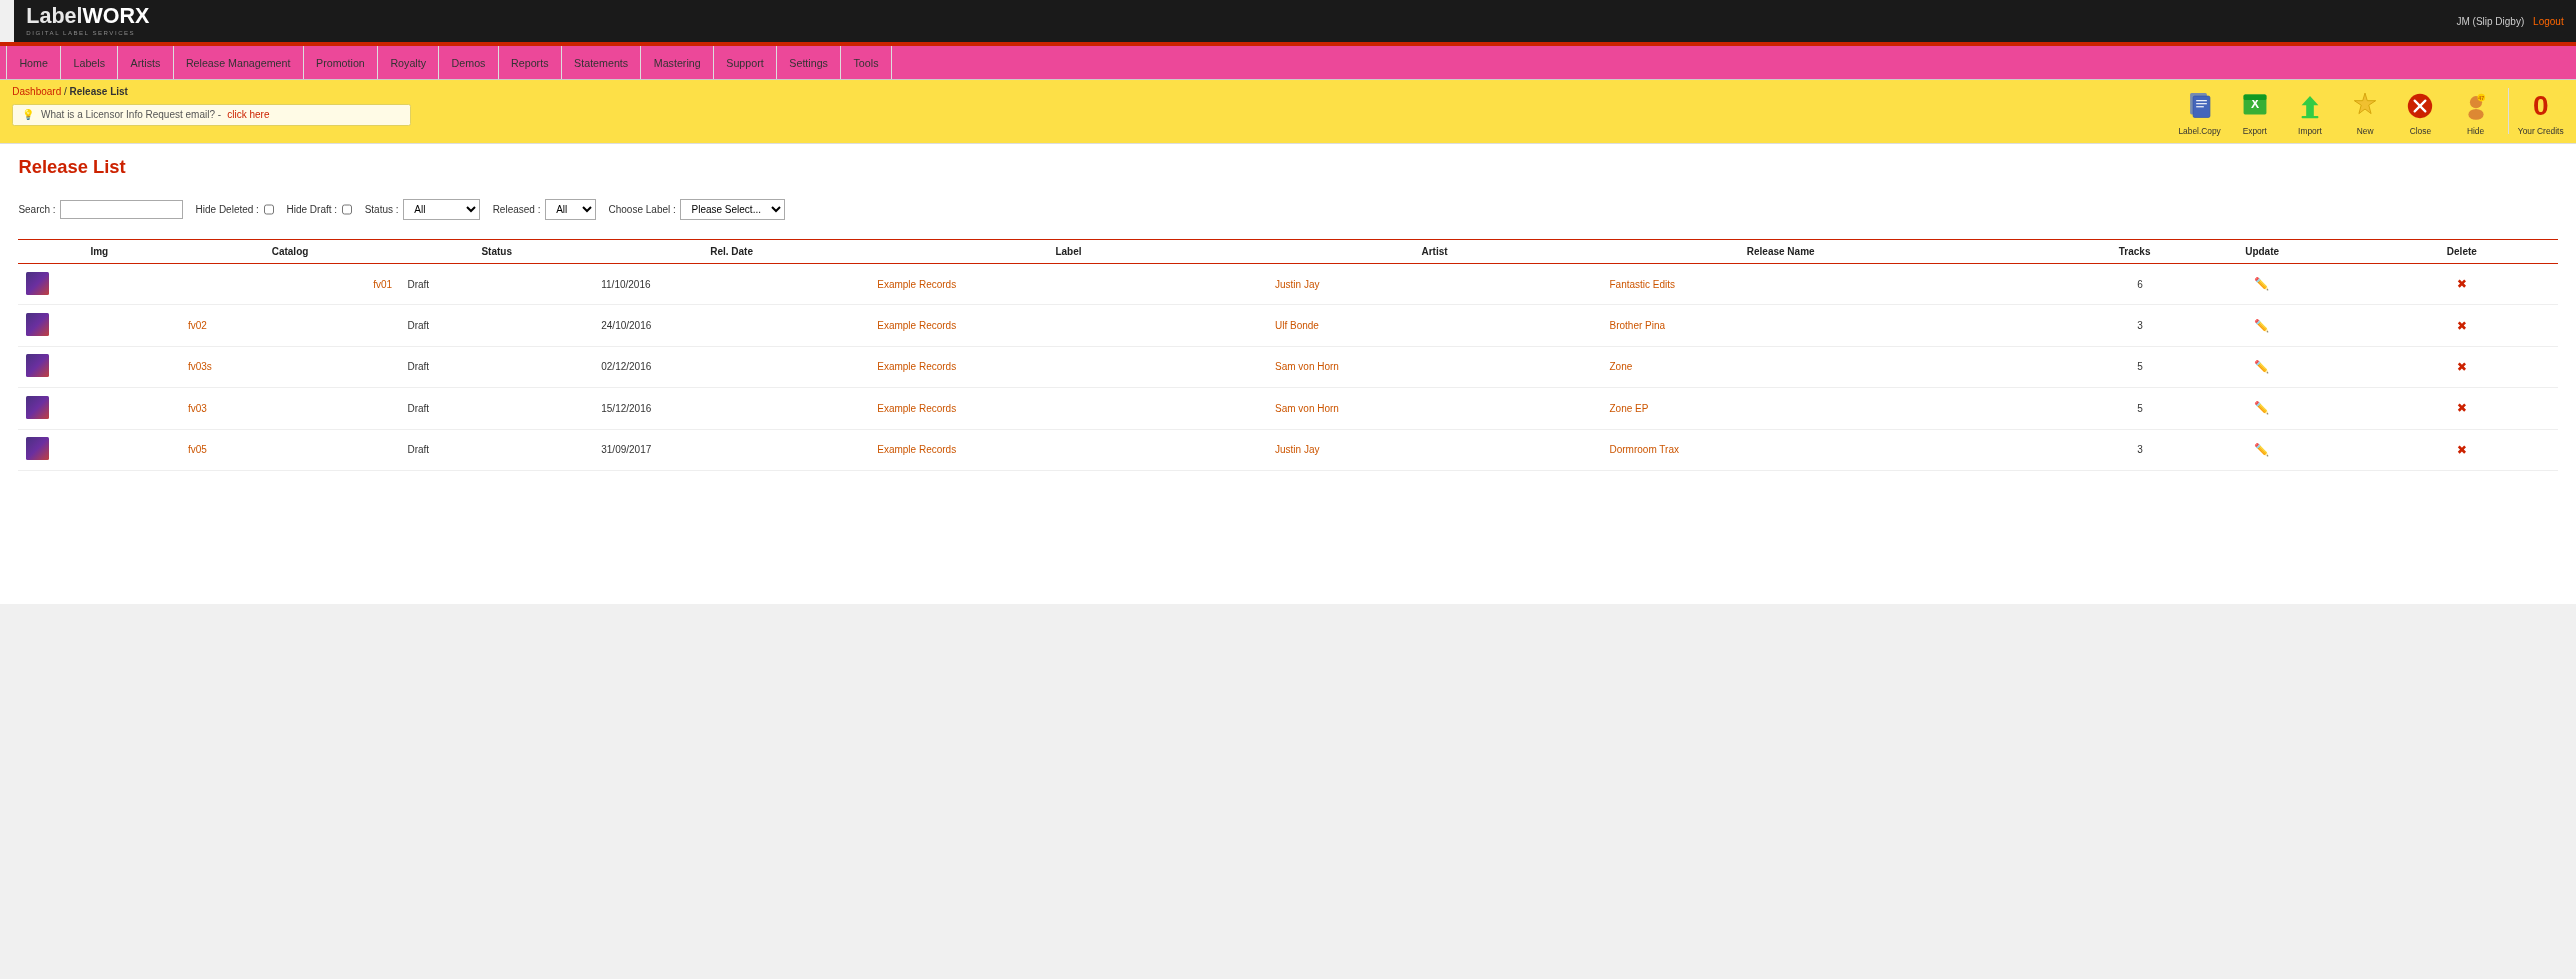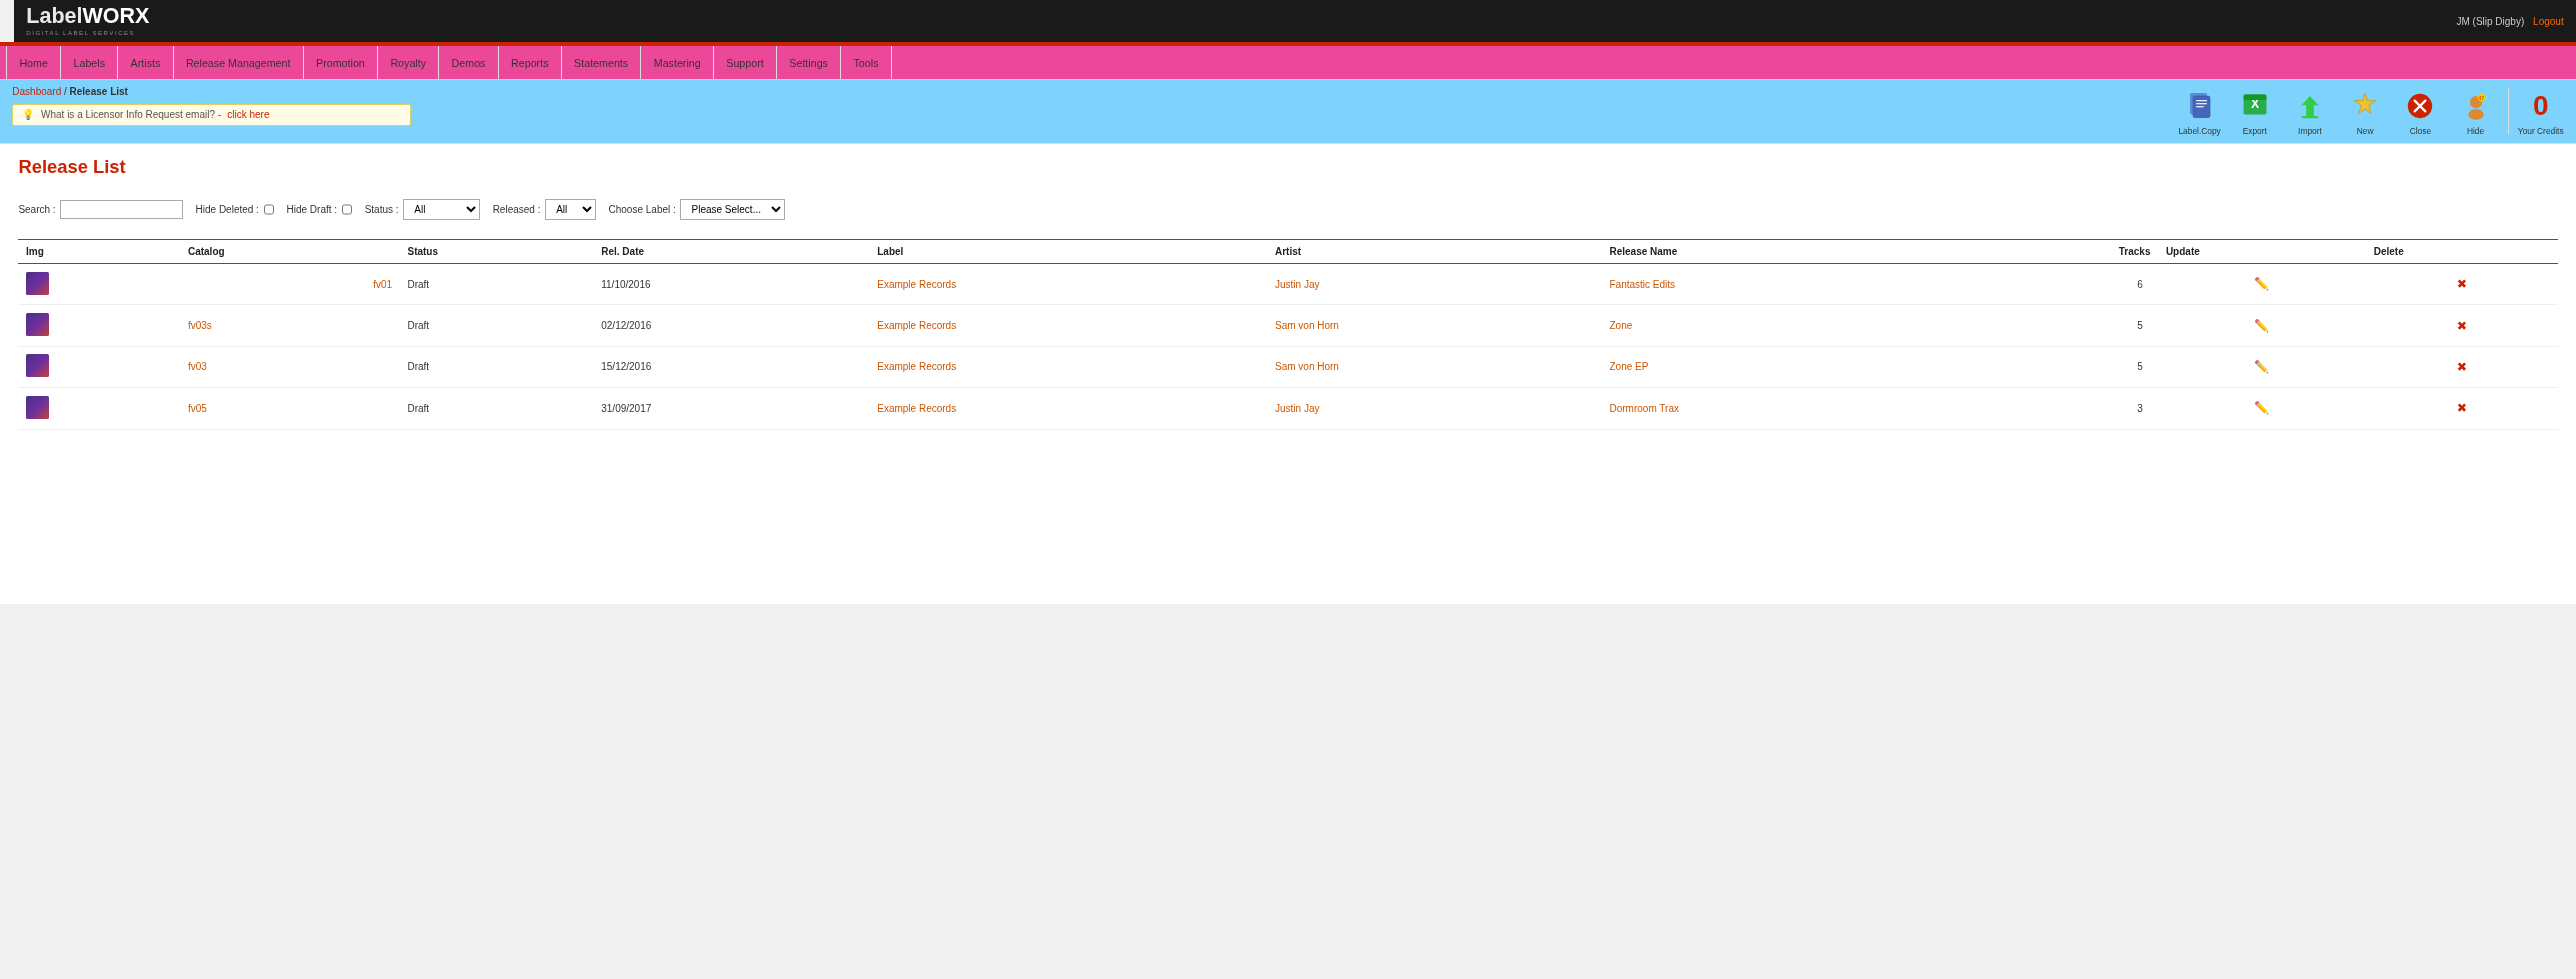--- a/index.html
+++ b/index.html
@@ -67,7 +67,7 @@
 
     
     #breadcrumb-toolbar {
-      background: #7dd3fc;
+      background: #fde047;
       border-bottom: 0.8px solid #ddd;
       padding: 6.1px 12.3px;
       display: flex;

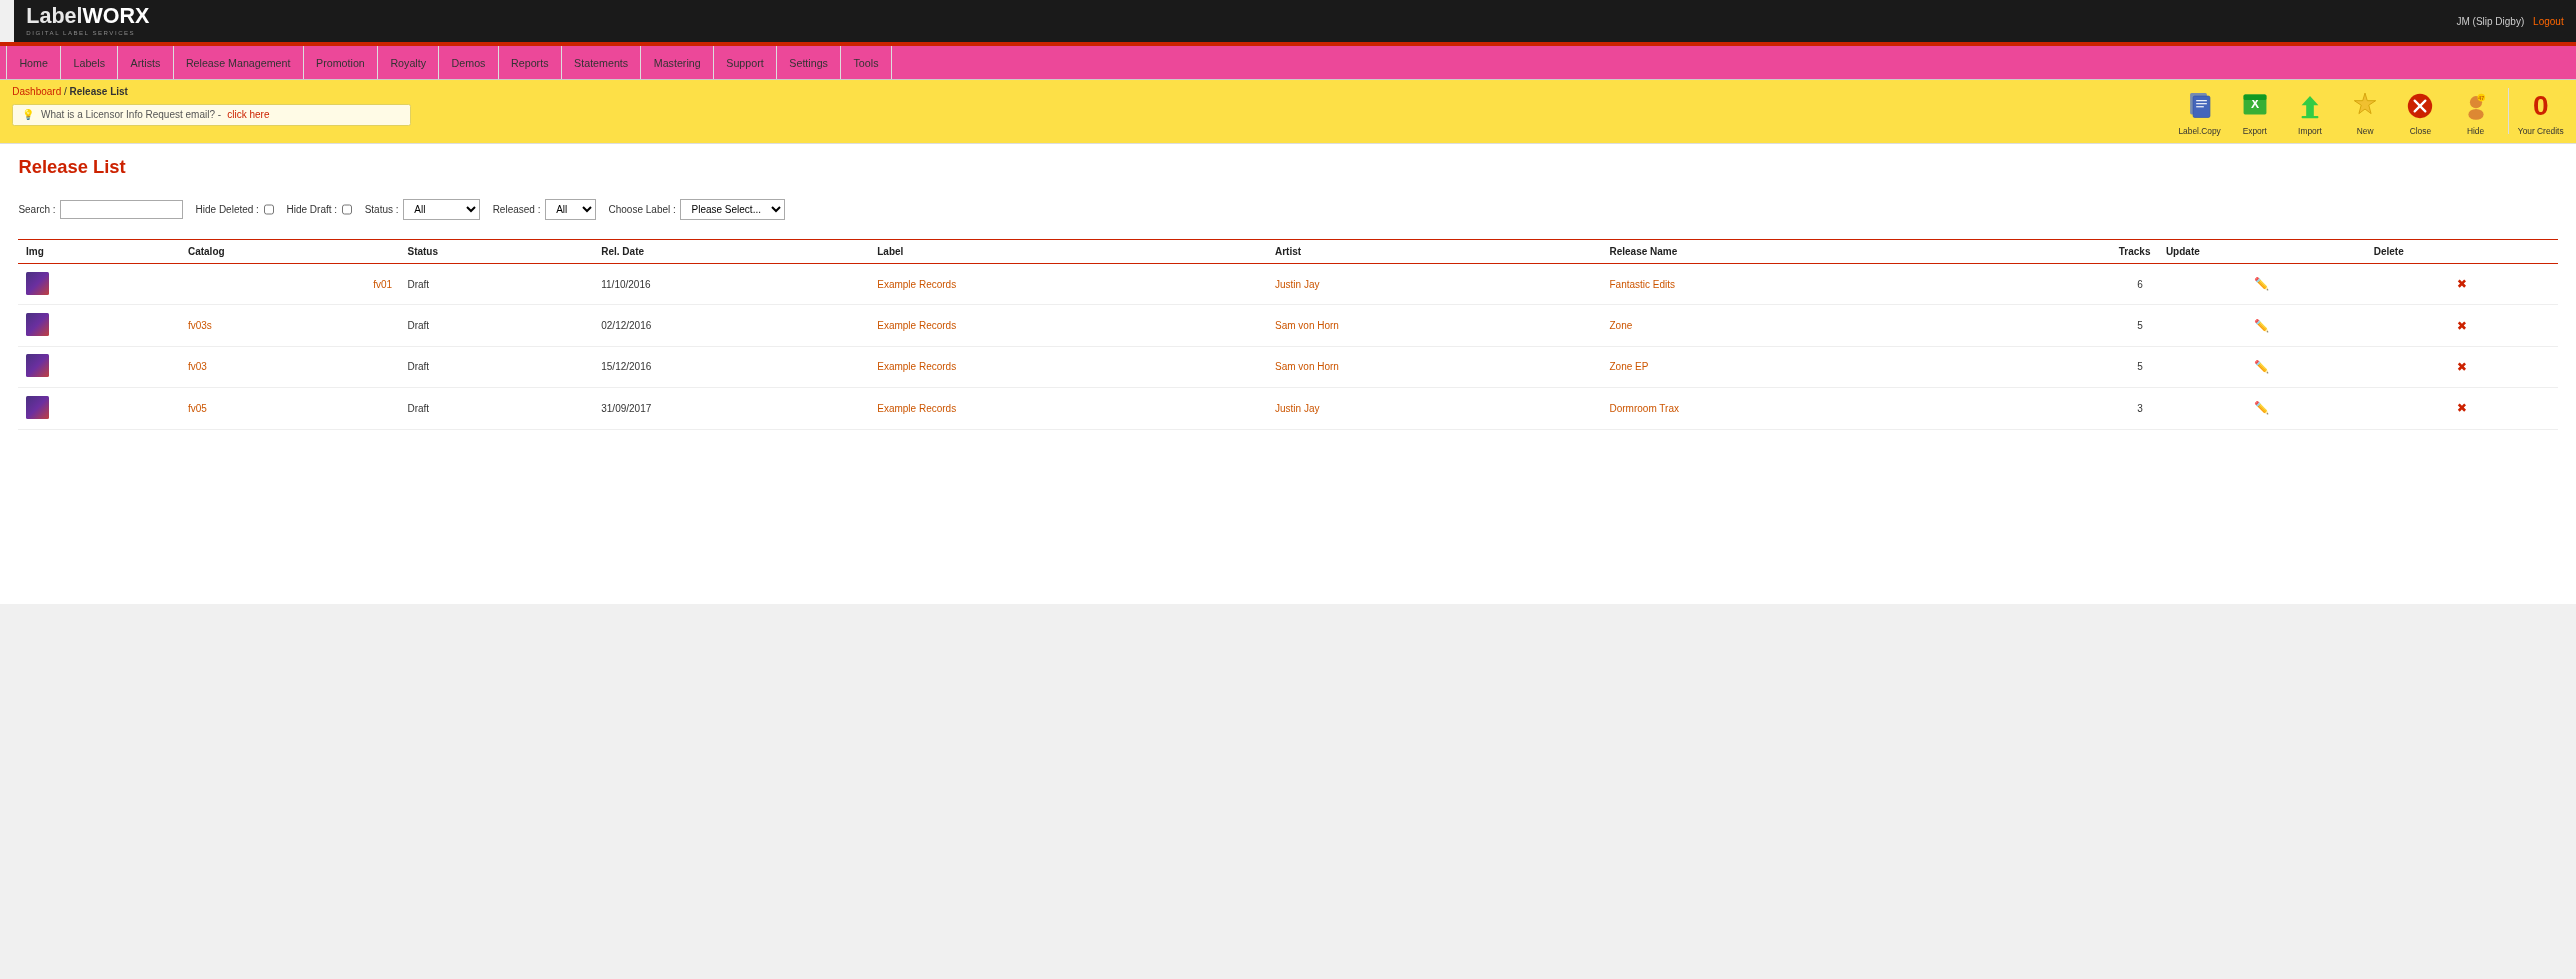--- a/index.html
+++ b/index.html
@@ -191,7 +191,7 @@
     }
     #release-table thead th {
       padding: 6.1px 7.7px;
-      text-align: left;
+      text-align: center;
       font-weight: bold;
       color: #222;
       font-size: 10px;

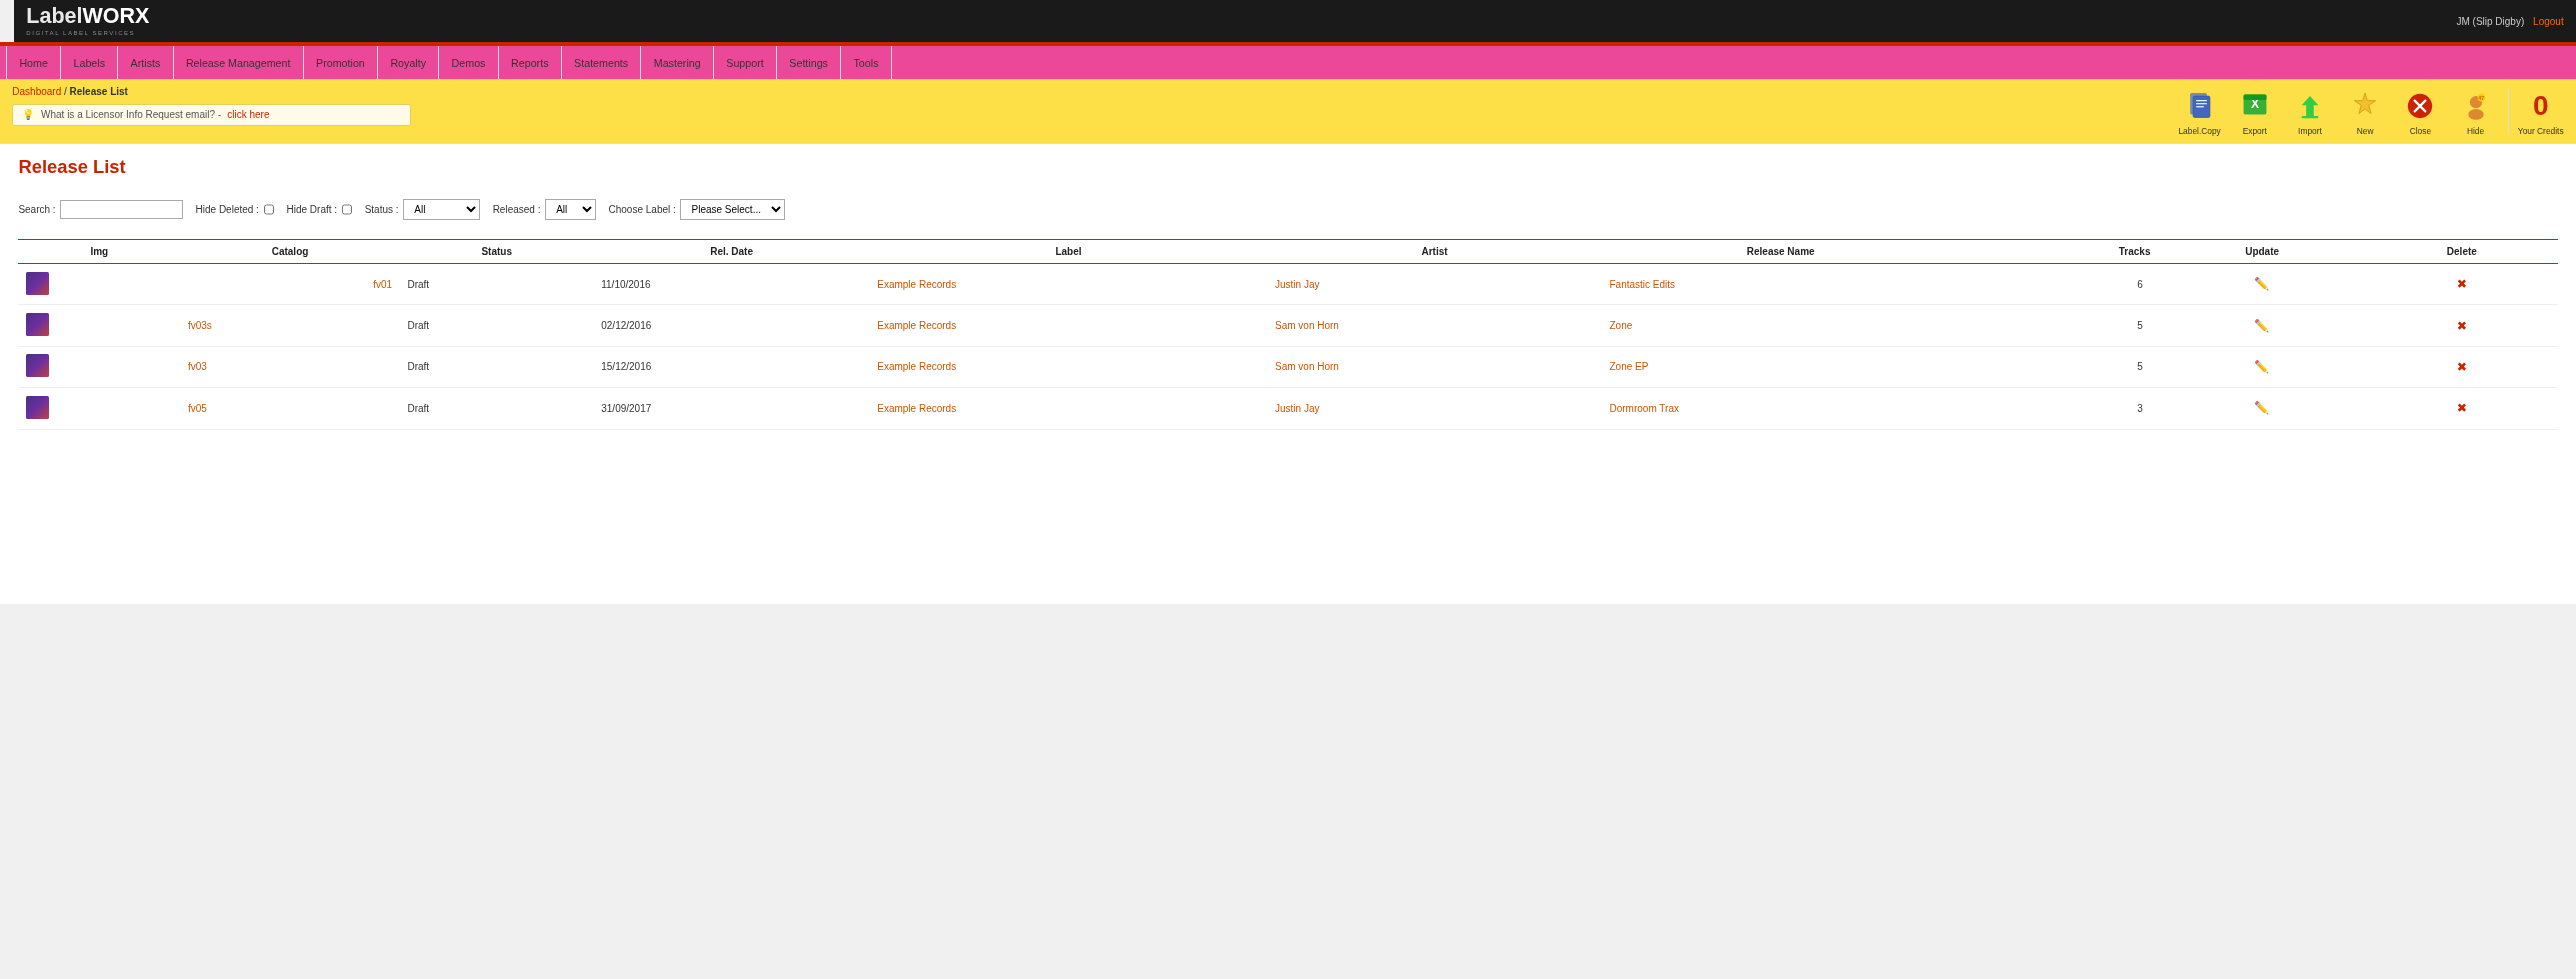--- a/index.html
+++ b/index.html
@@ -424,6 +424,18 @@
           <td class="link">Justin Jay</td>
           <td class="link">Fantastic Edits</td>
           <td class="right">6</td>
+          <td class="center"><span class="edit-icon">✏️</span></td>
+          <td class="center"><span class="delete-icon">✖</span></td>
+        </tr>
+        <tr>
+          <td><div class="img-thumb"></div></td>
+          <td class="orange" style="cursor: pointer;">fv02</td>
+          <td>Draft</td>
+          <td>24/10/2016</td>
+          <td class="link">Example Records</td>
+          <td class="link">Ulf Bonde</td>
+          <td class="link">Brother Pina</td>
+          <td class="right">3</td>
           <td class="center"><span class="edit-icon">✏️</span></td>
           <td class="center"><span class="delete-icon">✖</span></td>
         </tr>

